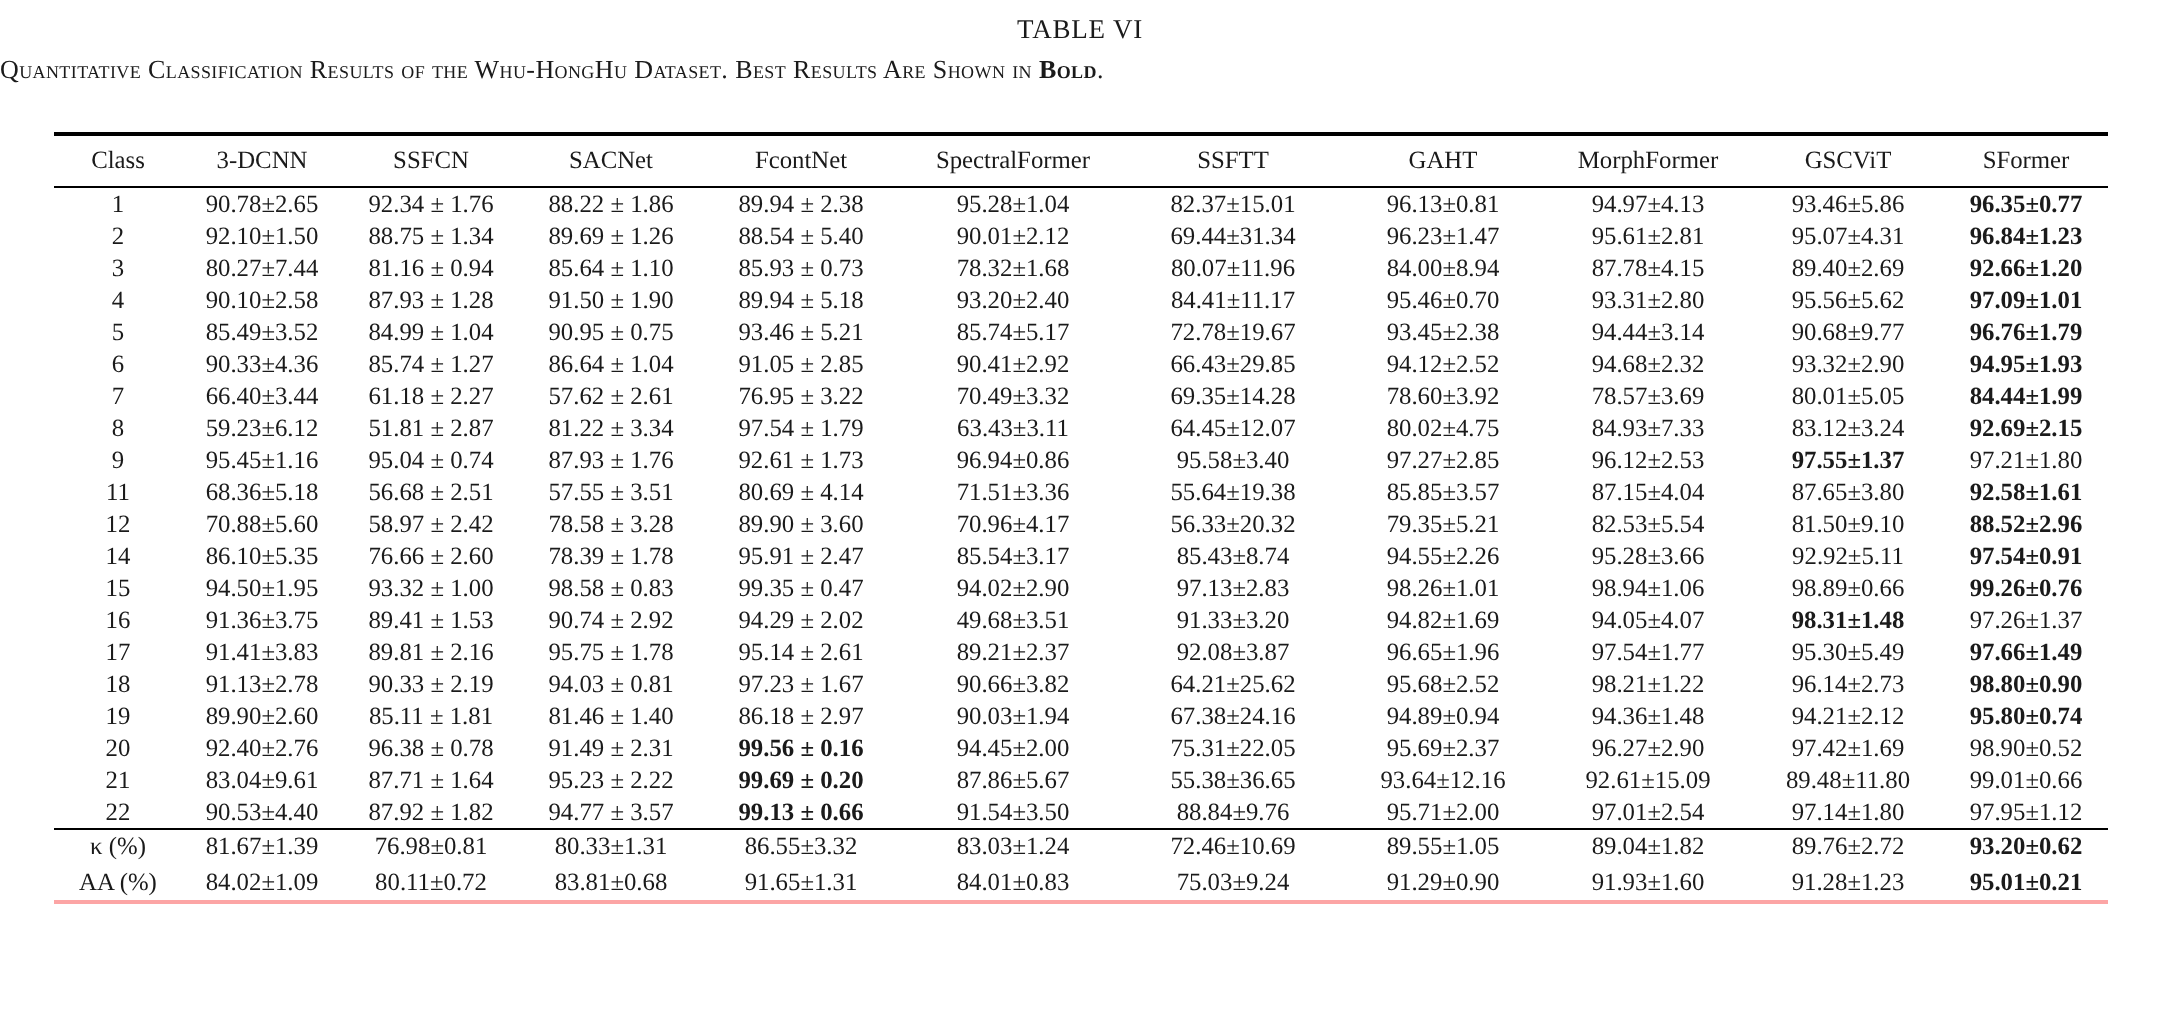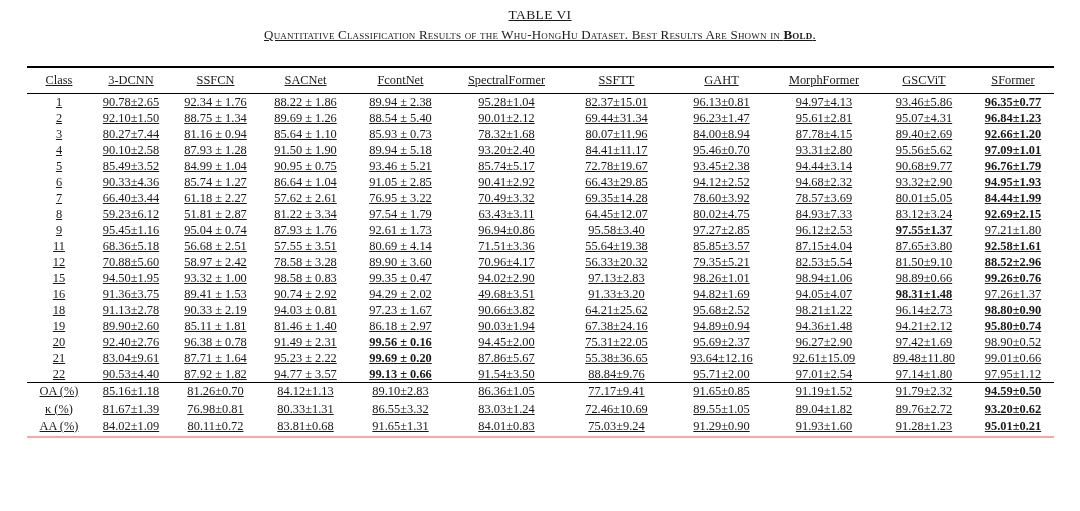--- a/index.html
+++ b/index.html
@@ -7,7 +7,6 @@
     width:1080px; height:511px; position:relative; overflow:hidden;
     background:#ffffff; color:#1a1a1a;
     font-family:"Liberation Serif", "DejaVu Serif", serif;
-    text-decoration:underline;
   }
   .table-number {
     padding-top:7px; text-align:center;

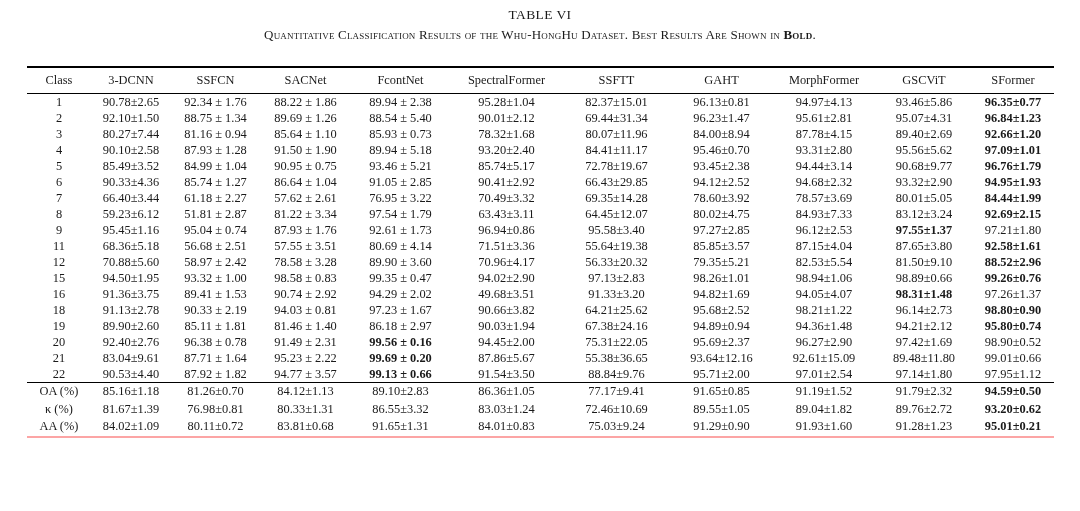--- a/index.html
+++ b/index.html
@@ -13,7 +13,7 @@
     font-size:13.5px; letter-spacing:0.4px;
   }
   .table-caption {
-    margin-top:4px; text-align:center;
+    margin-top:4px; text-align:left;
     font-size:13px; font-variant:small-caps; letter-spacing:0.2px;
   }
   .table-caption .bold-word { font-weight:bold; }

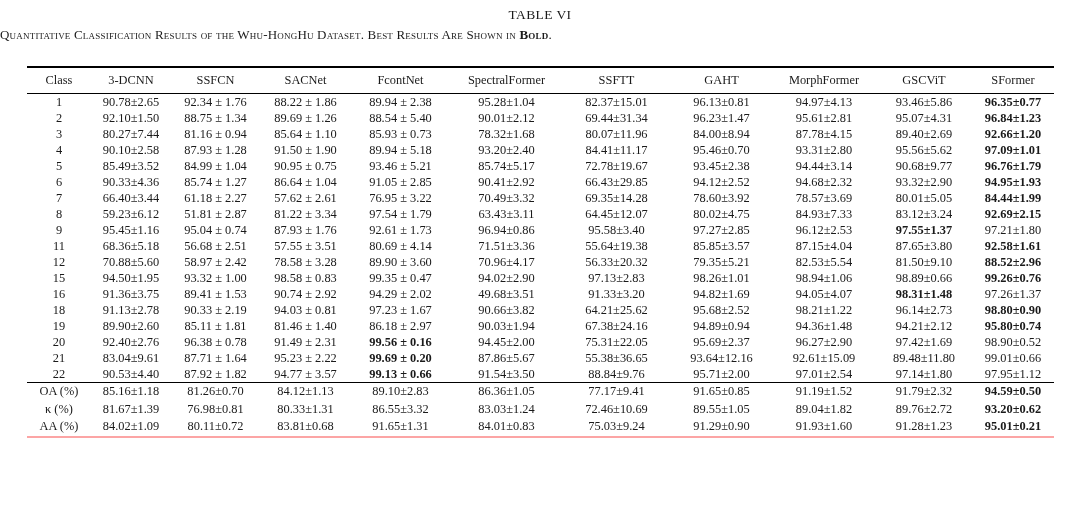--- a/index.html
+++ b/index.html
@@ -216,6 +216,19 @@
           <td class="best">88.52±2.96</td>
         </tr>
         <tr>
+          <td>14</td>
+          <td>86.10±5.35</td>
+          <td>76.66 ± 2.60</td>
+          <td>78.39 ± 1.78</td>
+          <td>95.91 ± 2.47</td>
+          <td>85.54±3.17</td>
+          <td>85.43±8.74</td>
+          <td>94.55±2.26</td>
+          <td>95.28±3.66</td>
+          <td>92.92±5.11</td>
+          <td class="best">97.54±0.91</td>
+        </tr>
+        <tr>
           <td>15</td>
           <td>94.50±1.95</td>
           <td>93.32 ± 1.00</td>

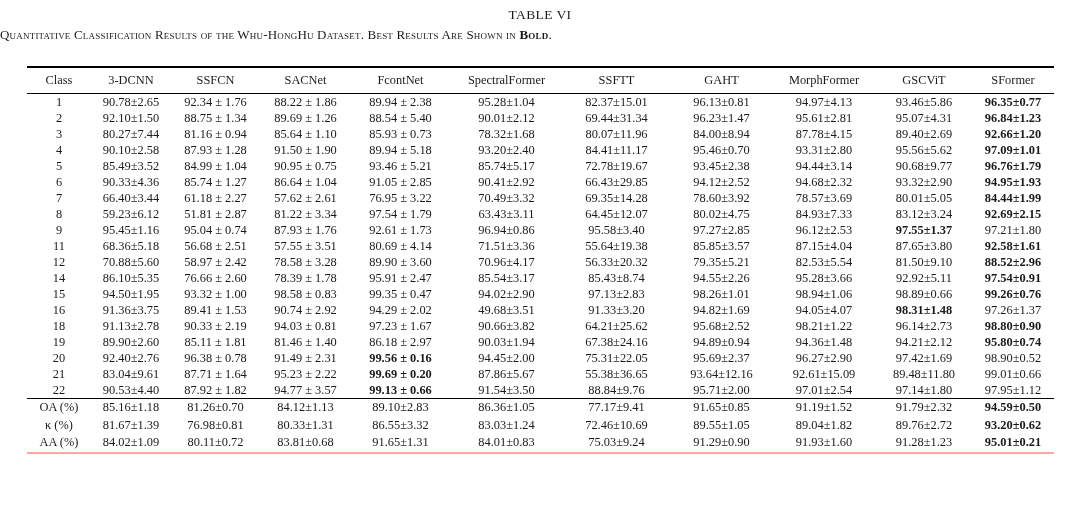--- a/index.html
+++ b/index.html
@@ -255,6 +255,19 @@
           <td>97.26±1.37</td>
         </tr>
         <tr>
+          <td>17</td>
+          <td>91.41±3.83</td>
+          <td>89.81 ± 2.16</td>
+          <td>95.75 ± 1.78</td>
+          <td>95.14 ± 2.61</td>
+          <td>89.21±2.37</td>
+          <td>92.08±3.87</td>
+          <td>96.65±1.96</td>
+          <td>97.54±1.77</td>
+          <td>95.30±5.49</td>
+          <td class="best">97.66±1.49</td>
+        </tr>
+        <tr>
           <td>18</td>
           <td>91.13±2.78</td>
           <td>90.33 ± 2.19</td>

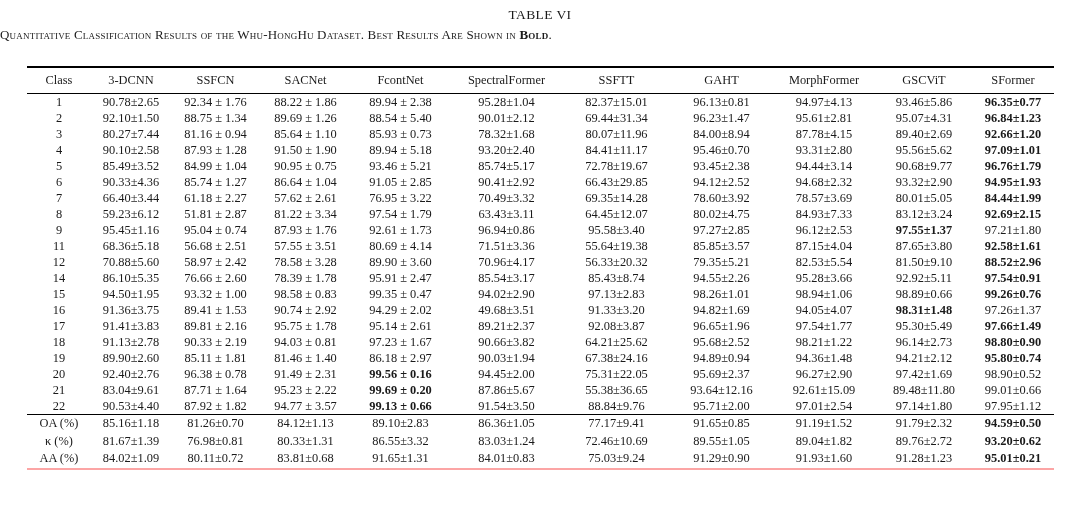--- a/index.html
+++ b/index.html
@@ -333,19 +333,6 @@
           <td>97.95±1.12</td>
         </tr>
         <tr class="summary">
-          <td>OA (%)</td>
-          <td>85.16±1.18</td>
-          <td>81.26±0.70</td>
-          <td>84.12±1.13</td>
-          <td>89.10±2.83</td>
-          <td>86.36±1.05</td>
-          <td>77.17±9.41</td>
-          <td>91.65±0.85</td>
-          <td>91.19±1.52</td>
-          <td>91.79±2.32</td>
-          <td class="best">94.59±0.50</td>
-        </tr>
-        <tr class="summary">
           <td>κ (%)</td>
           <td>81.67±1.39</td>
           <td>76.98±0.81</td>

